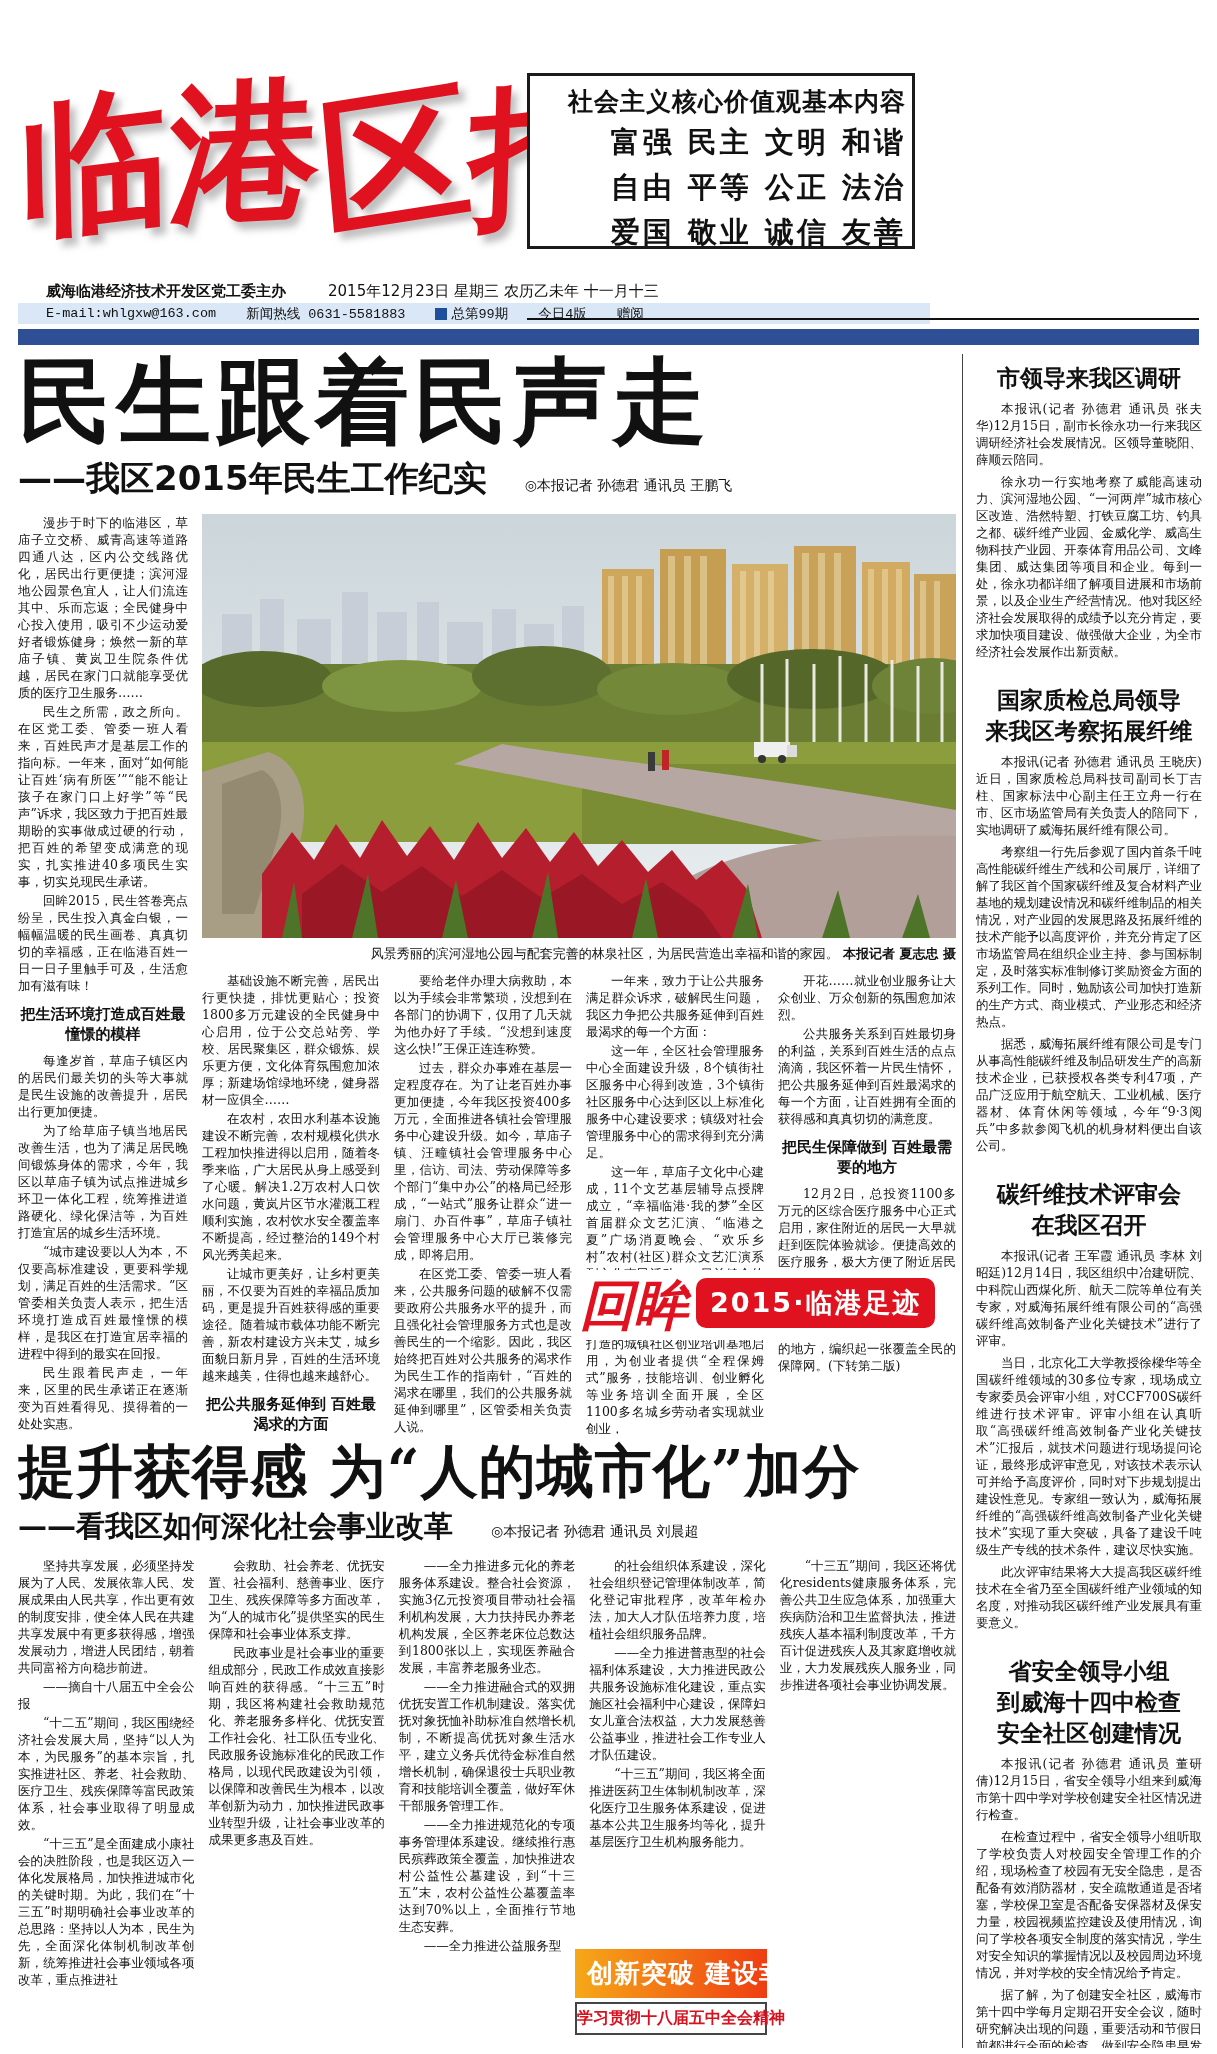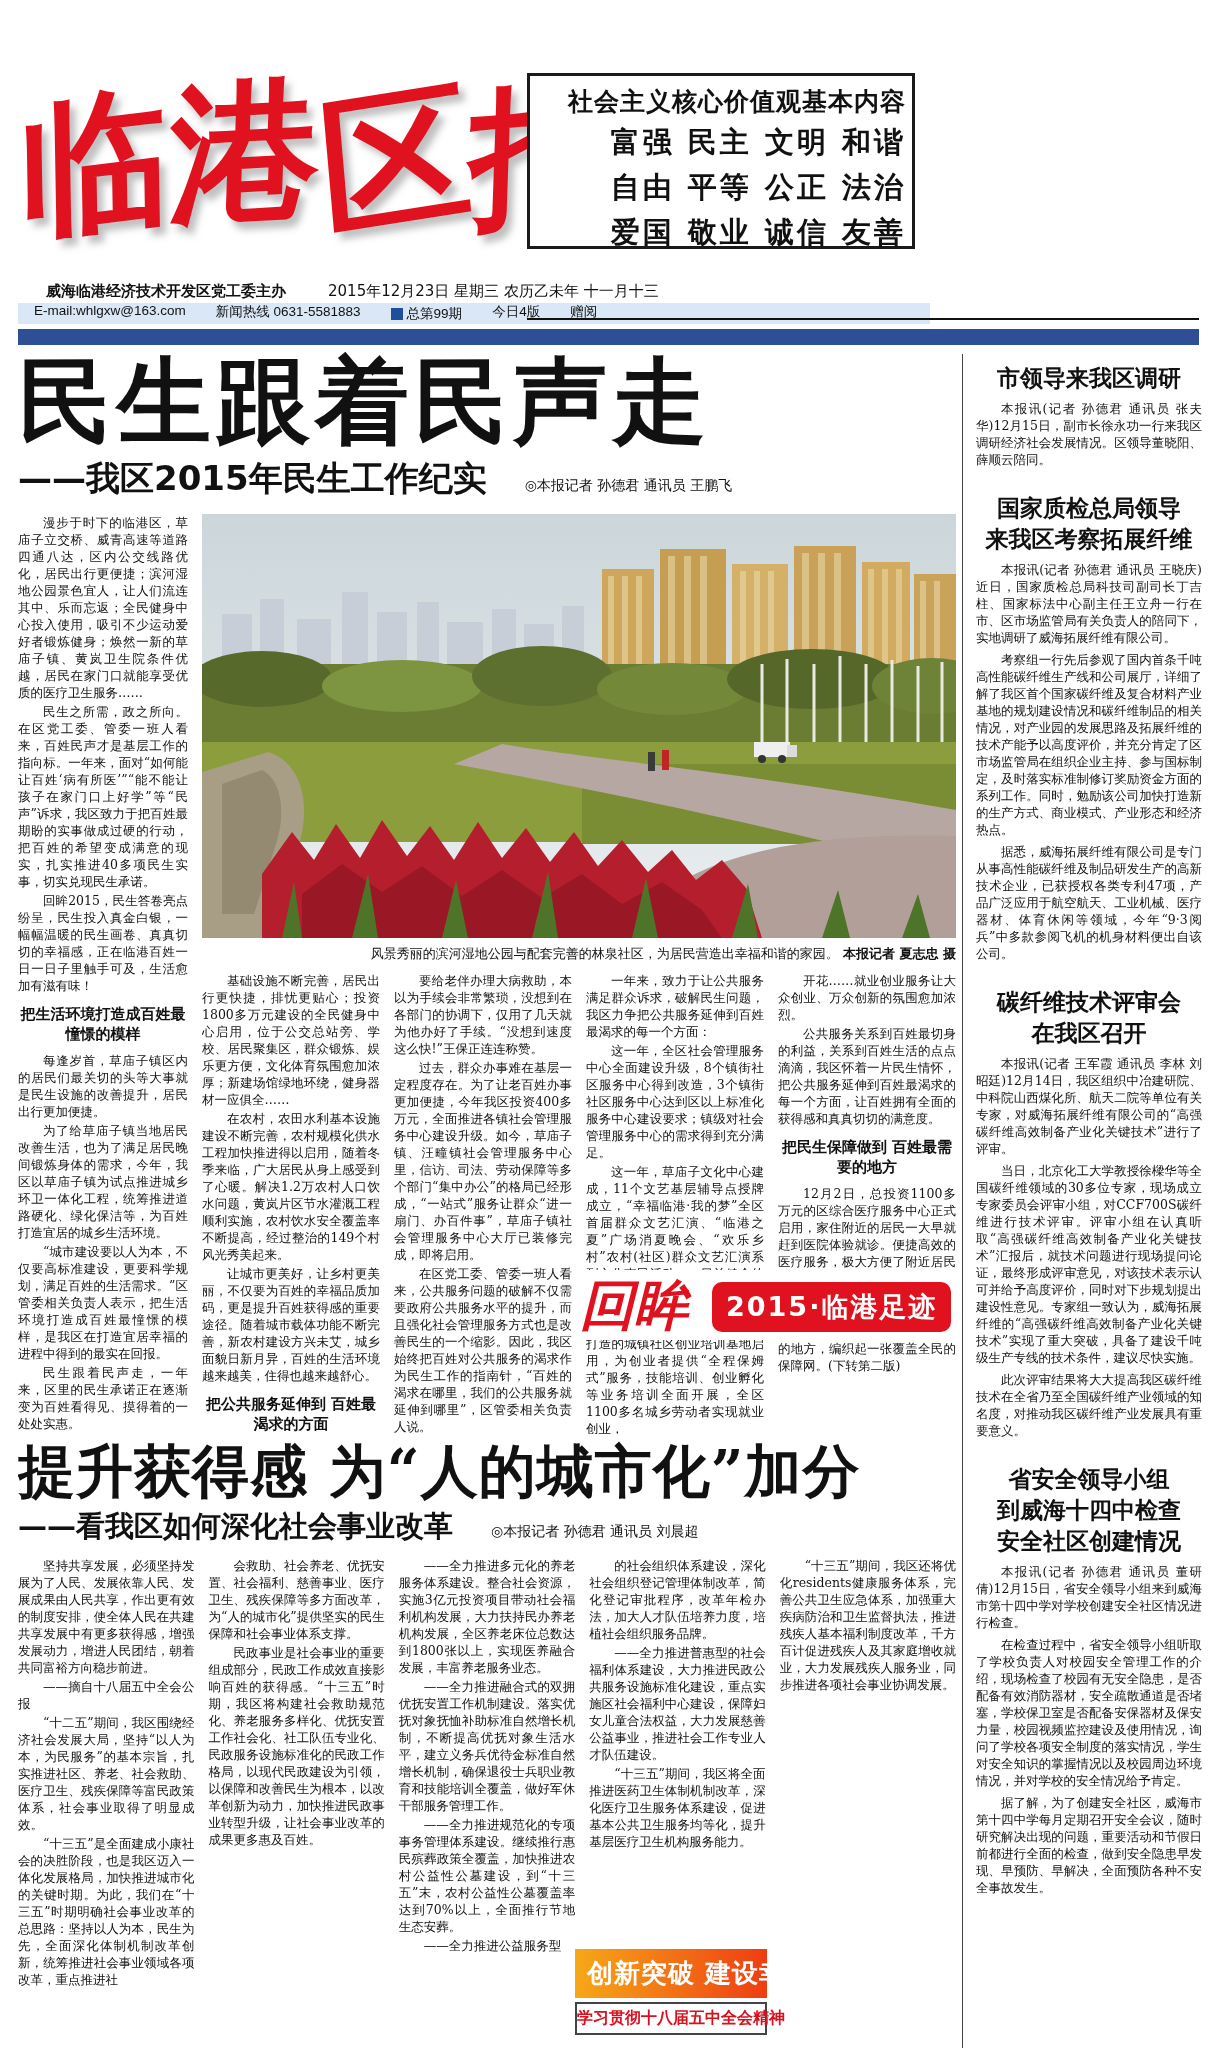--- a/index.html
+++ b/index.html
@@ -24,8 +24,8 @@
             font-size:15px;font-family:"DejaVu Sans",sans-serif;white-space:nowrap;}
   .pub-line .publisher{font-weight:bold;}
   .email-strip{position:absolute;left:18px;top:303px;width:912px;height:21px;background:#d9e7f6;
-            display:flex;gap:30px;padding:0 16px;box-sizing:border-box;
-            font-size:13.5px;font-family:Liberation Sans, sans-serif;white-space:nowrap;}
+            display:flex;align-items:center;gap:30px;padding:0 28px;box-sizing:border-box;
+            font-size:13.5px;font-family:Liberation Mono, monospace;white-space:nowrap;}
   .issue-wrap{display:flex;align-items:center;gap:4px;}
   .blue-square{width:12px;height:12px;background:#1d4f9c;display:inline-block;}
   .header-rule{position:absolute;left:527px;top:318px;width:672px;height:2px;background:#111;}

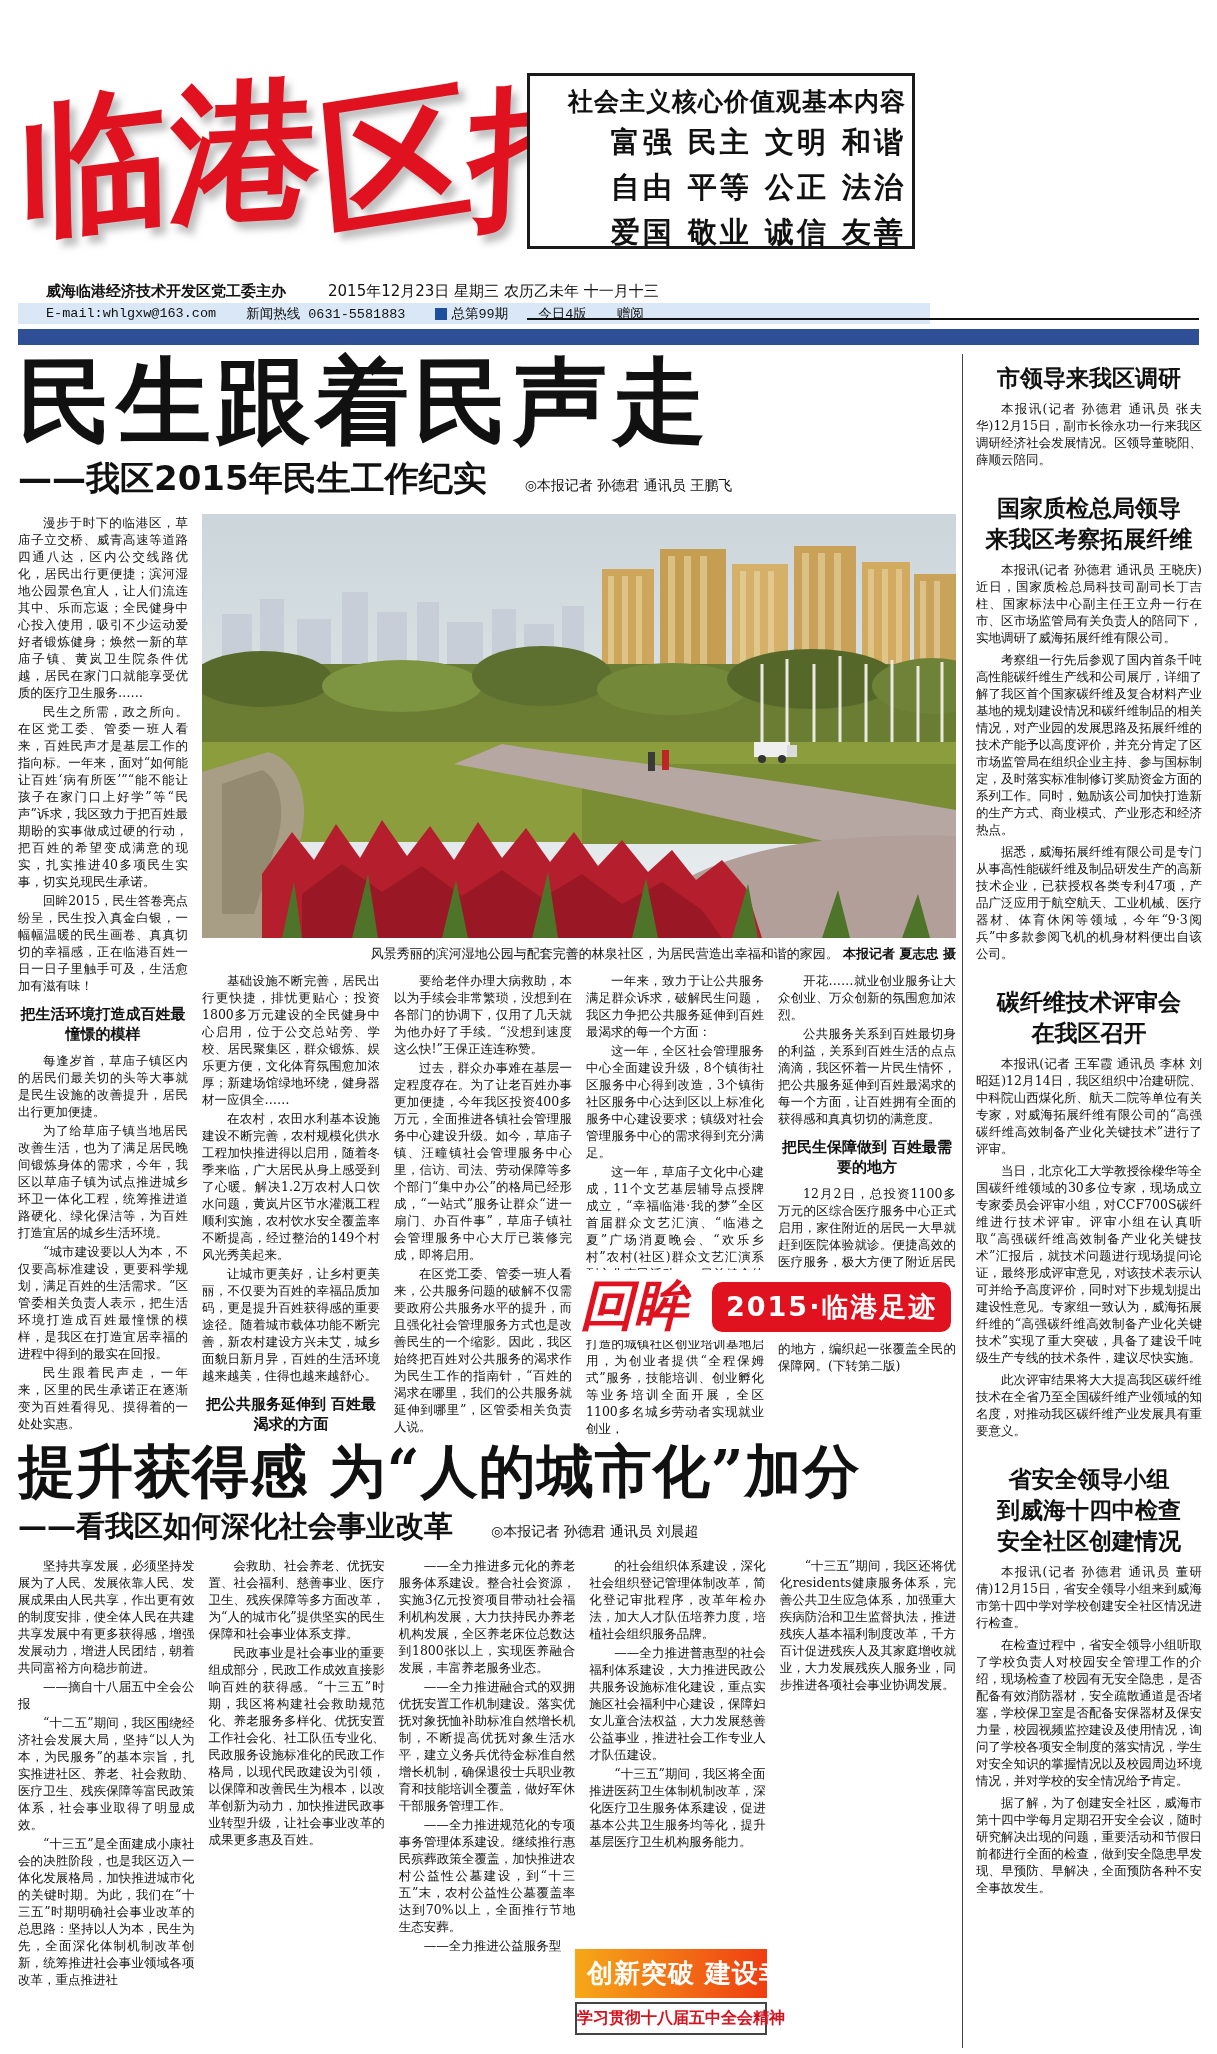--- a/index.html
+++ b/index.html
@@ -352,6 +352,7 @@
         </div>
       <div class="rc-body">
           <p>本报讯(记者 孙德君 通讯员 张夫华)12月15日，副市长徐永功一行来我区调研经济社会发展情况。区领导董晓阳、薛顺云陪同。</p>
+          <p>徐永功一行实地考察了威能高速动力、滨河湿地公园、“一河两岸”城市核心区改造、浩然特塑、打铁豆腐工坊、钓具之都、碳纤维产业园、金威化学、威高生物科技产业园、开泰体育用品公司、文峰集团、威达集团等项目和企业。每到一处，徐永功都详细了解项目进展和市场前景，以及企业生产经营情况。他对我区经济社会发展取得的成绩予以充分肯定，要求加快项目建设、做强做大企业，为全市经济社会发展作出新贡献。</p>
         </div>
     </article>
     <article class="rc-article">

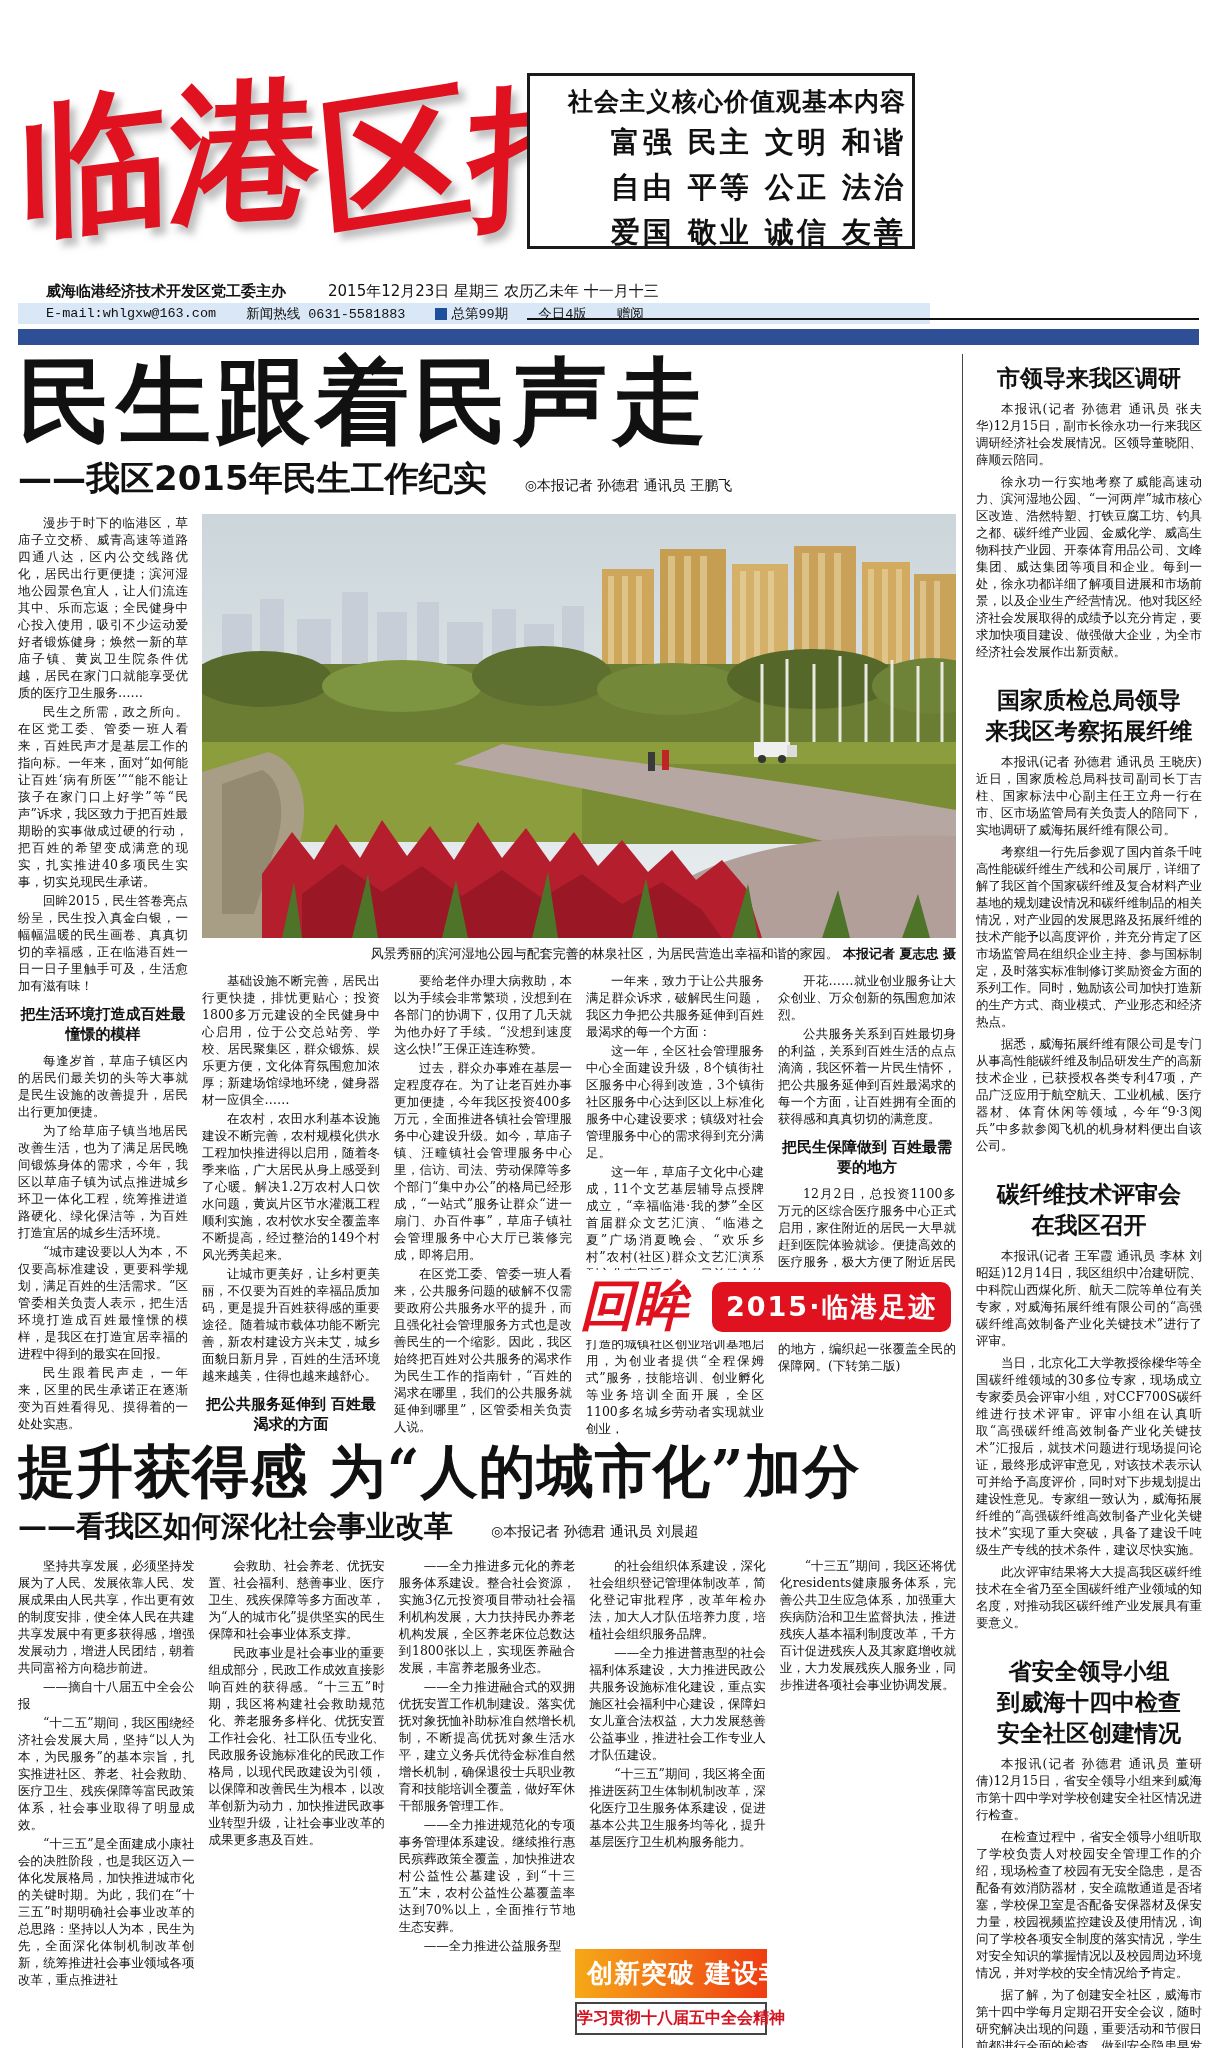--- a/index.html
+++ b/index.html
@@ -50,7 +50,7 @@
   .four-cols{display:flex;gap:14px;height:462px;overflow:hidden;position:relative;}
   .fcol{flex:1;overflow:hidden;}
   .review-banner{position:absolute;left:370px;top:298px;width:386px;background:#fff;z-index:3;
-            display:flex;align-items:flex-end;gap:24px;padding:8px 0 8px 8px;box-sizing:border-box;}
+            display:flex;align-items:flex-start;gap:8px;padding:8px 0 8px 8px;box-sizing:border-box;}
   .review-script{font-size:54px;color:#e0121f;font-weight:bold;font-style:italic;line-height:1;
             font-family:"DejaVu Serif",serif;}
   .review-box{background:#e0121f;color:#fff;font-family:"DejaVu Sans",sans-serif;font-weight:bold;

